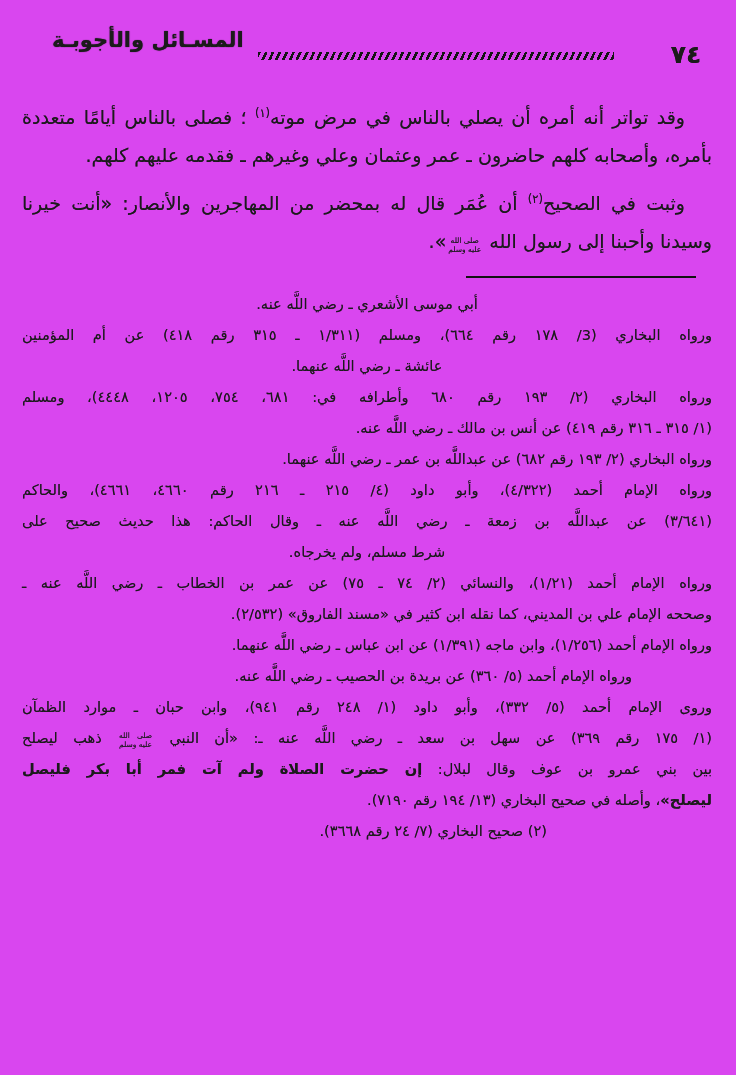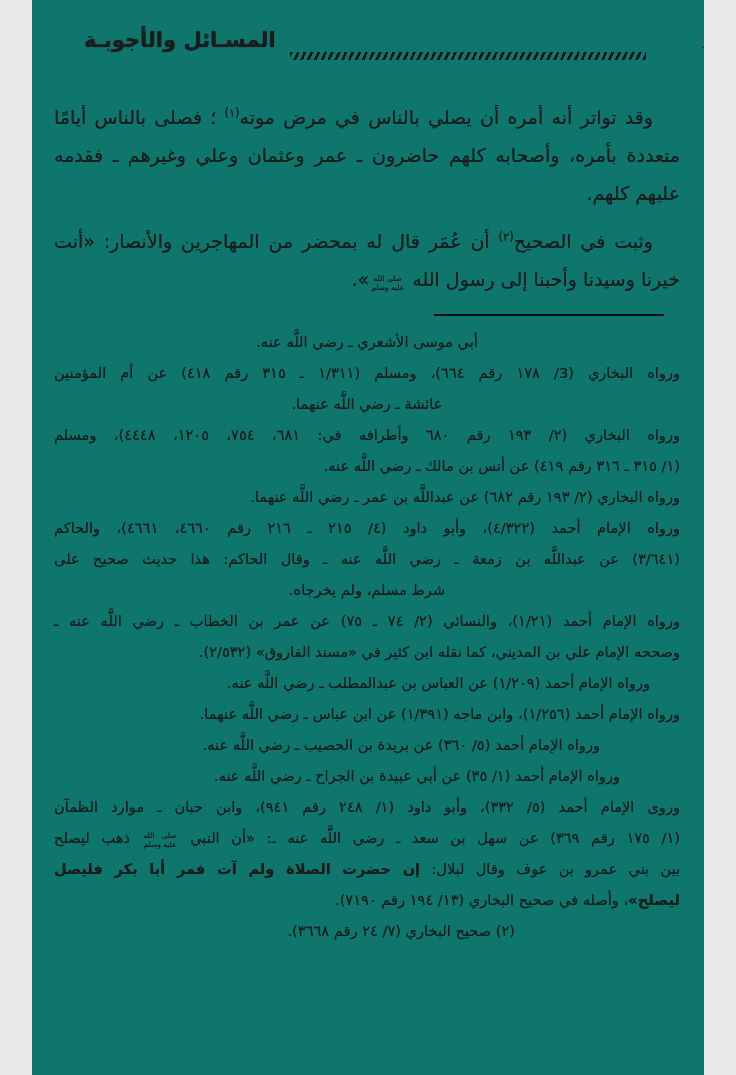--- a/index.html
+++ b/index.html
@@ -5,9 +5,9 @@
   html,body{margin:0;padding:0;background:#e8e8e8;}
   .page{
     position:relative;
-    width:672px;height:1075px;
+    width:736px;height:1075px;
     margin:0 auto;
-    background:#0f766e;
+    background:#d946ef;
     overflow:hidden;
     direction:rtl;
     font-family:"DejaVu Sans",sans-serif;

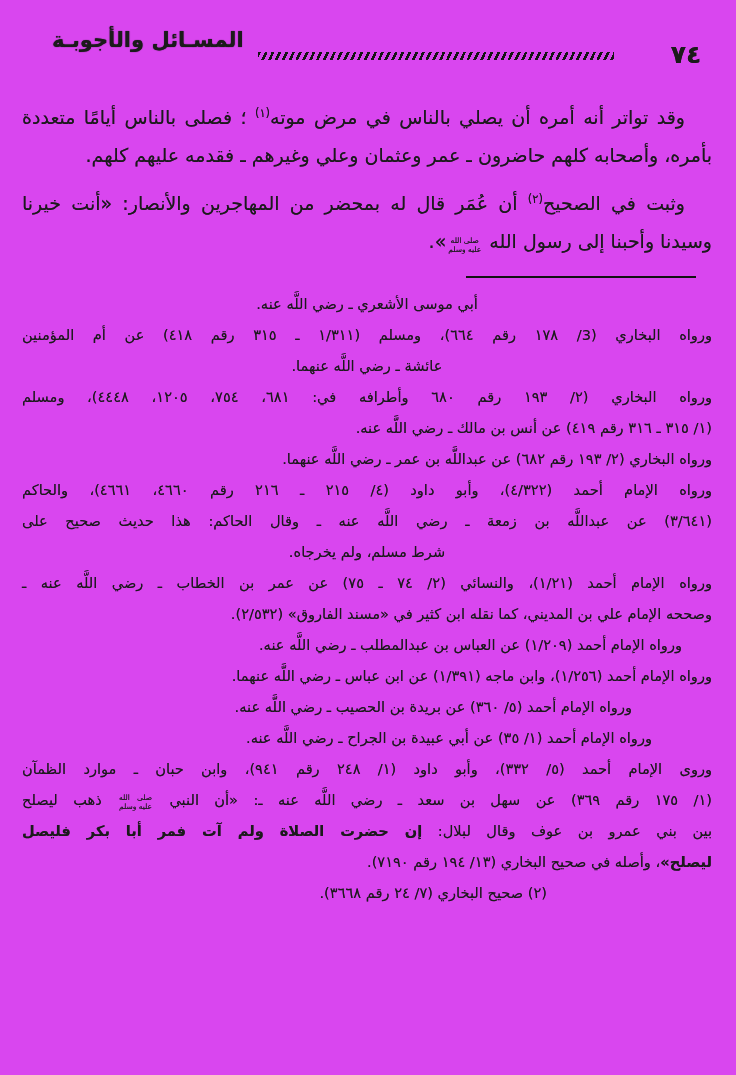--- a/index.html
+++ b/index.html
@@ -97,7 +97,6 @@
       <div class="fn-line left"><span>شرط مسلم، ولم يخرجاه.</span></div>
       <div class="fn-line justify"><span>ورواه الإمام أحمد (١/٢١)، والنسائي (٢/ ٧٤ ـ ٧٥) عن عمر بن الخطاب ـ رضي اللَّه عنه ـ</span></div>
       <div class="fn-line center"><span>وصححه الإمام علي بن المديني، كما نقله ابن كثير في «مسند الفاروق» (٢/٥٣٢).</span></div>
-      <div class="fn-line right" style="padding-right: 30px;"><span>ورواه الإمام أحمد (١/٢٠٩) عن العباس بن عبدالمطلب ـ رضي اللَّه عنه.</span></div>
       <div class="fn-line right"><span>ورواه الإمام أحمد (١/٢٥٦)، وابن ماجه (١/٣٩١) عن ابن عباس ـ رضي اللَّه عنهما.</span></div>
       <div class="fn-line right" style="padding-right: 80px;"><span>ورواه الإمام أحمد (٥/ ٣٦٠) عن بريدة بن الحصيب ـ رضي اللَّه عنه.</span></div>
       <div class="fn-line right" style="padding-right: 60px;"><span>ورواه الإمام أحمد (١/ ٣٥) عن أبي عبيدة بن الجراح ـ رضي اللَّه عنه.</span></div>

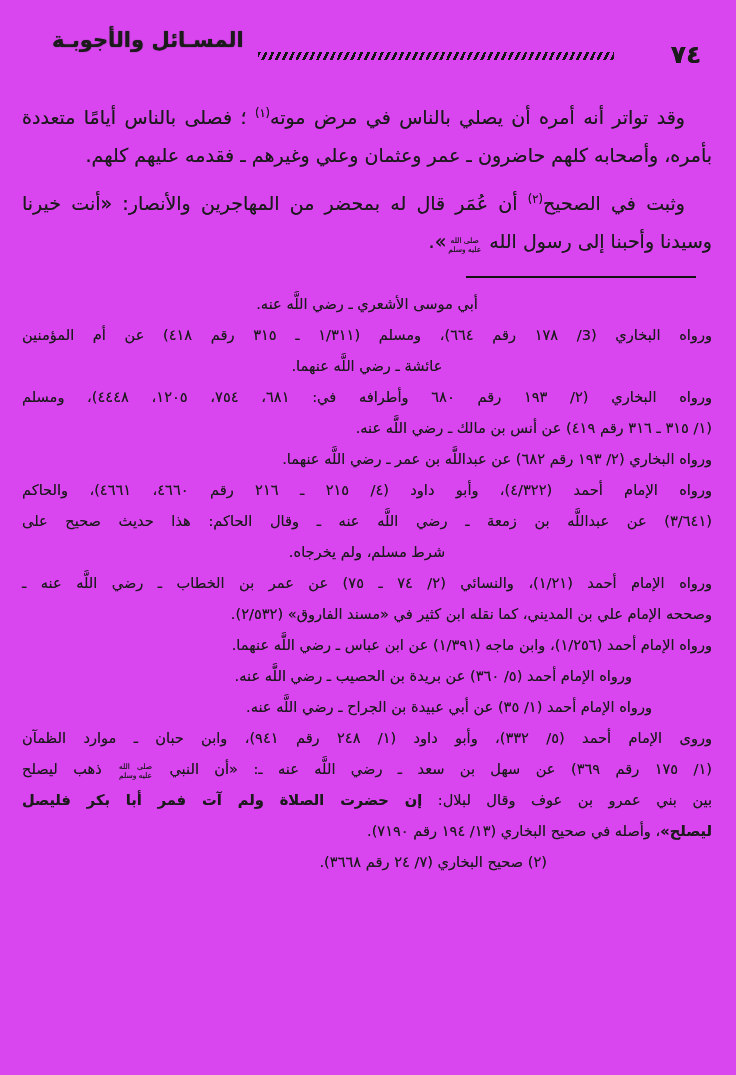--- a/index.html
+++ b/index.html
@@ -99,7 +99,6 @@
       <div class="fn-line center"><span>وصححه الإمام علي بن المديني، كما نقله ابن كثير في «مسند الفاروق» (٢/٥٣٢).</span></div>
       <div class="fn-line right"><span>ورواه الإمام أحمد (١/٢٥٦)، وابن ماجه (١/٣٩١) عن ابن عباس ـ رضي اللَّه عنهما.</span></div>
       <div class="fn-line right" style="padding-right: 80px;"><span>ورواه الإمام أحمد (٥/ ٣٦٠) عن بريدة بن الحصيب ـ رضي اللَّه عنه.</span></div>
-      <div class="fn-line right" style="padding-right: 60px;"><span>ورواه الإمام أحمد (١/ ٣٥) عن أبي عبيدة بن الجراح ـ رضي اللَّه عنه.</span></div>
       <div class="fn-line justify"><span>وروى الإمام أحمد (٥/ ٣٣٢)، وأبو داود (١/ ٢٤٨ رقم ٩٤١)، وابن حبان ـ موارد الظمآن</span></div>
       <div class="fn-line justify"><span>(١/ ١٧٥ رقم ٣٦٩) عن سهل بن سعد ـ رضي اللَّه عنه ـ: «أن النبي </span><span class="saw"><span>صلى الله</span><span>عليه وسلم</span></span><span> ذهب ليصلح</span></div>
       <div class="fn-line justify"><span>بين بني عمرو بن عوف وقال لبلال: </span><b>إن حضرت الصلاة ولم آت فمر أبا بكر فليصل</b></div>

